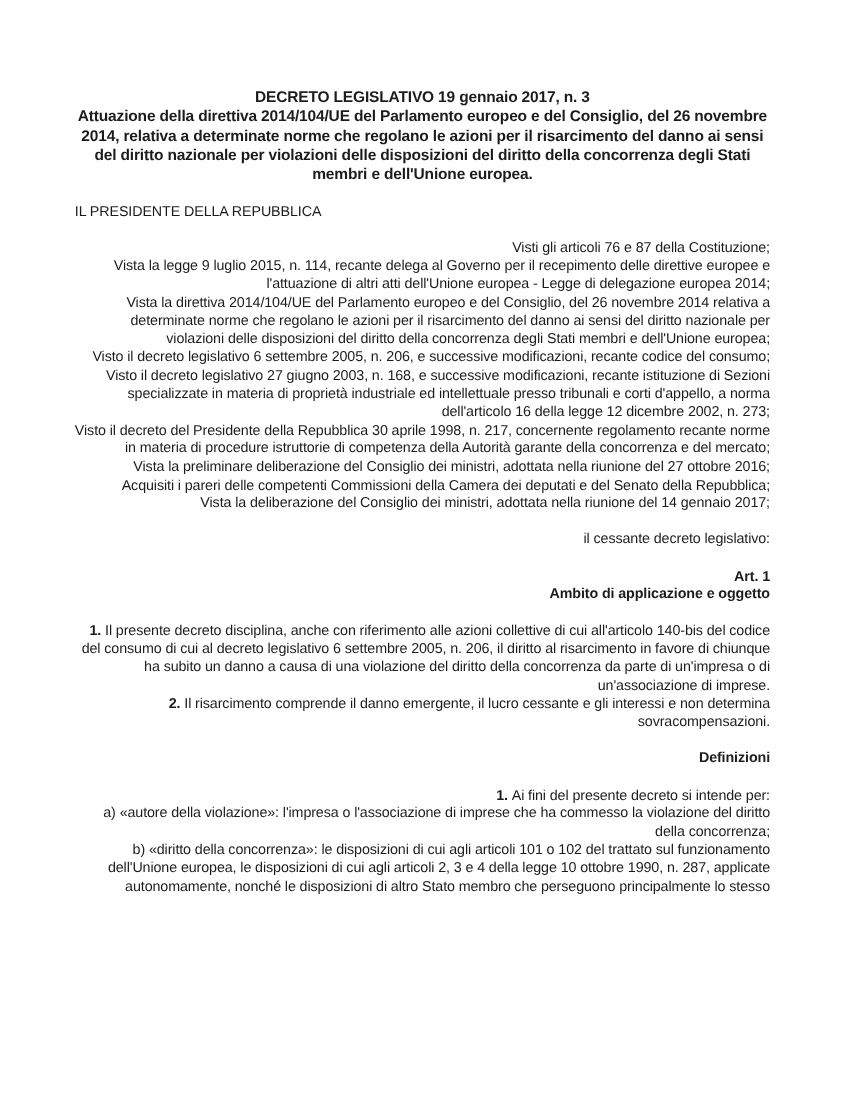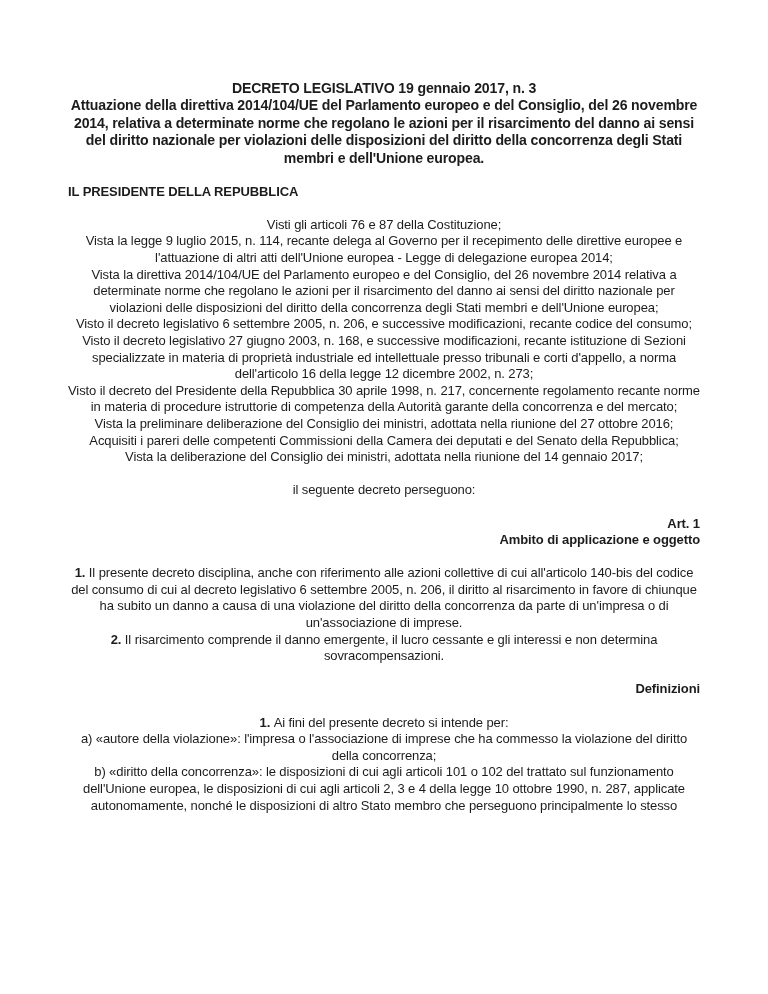--- a/index.html
+++ b/index.html
@@ -29,7 +29,7 @@
     line-height: 17.4px;
     letter-spacing: -0.15px;
   }
-  .issuer { font-weight: 700; }
+  .issuer { font-weight: 400; }
   .blank { height: 16.6px; }
   .clause, .line, .para { text-align: center; }
   .art-head, .art-subject { text-align: right; font-weight: 700; }

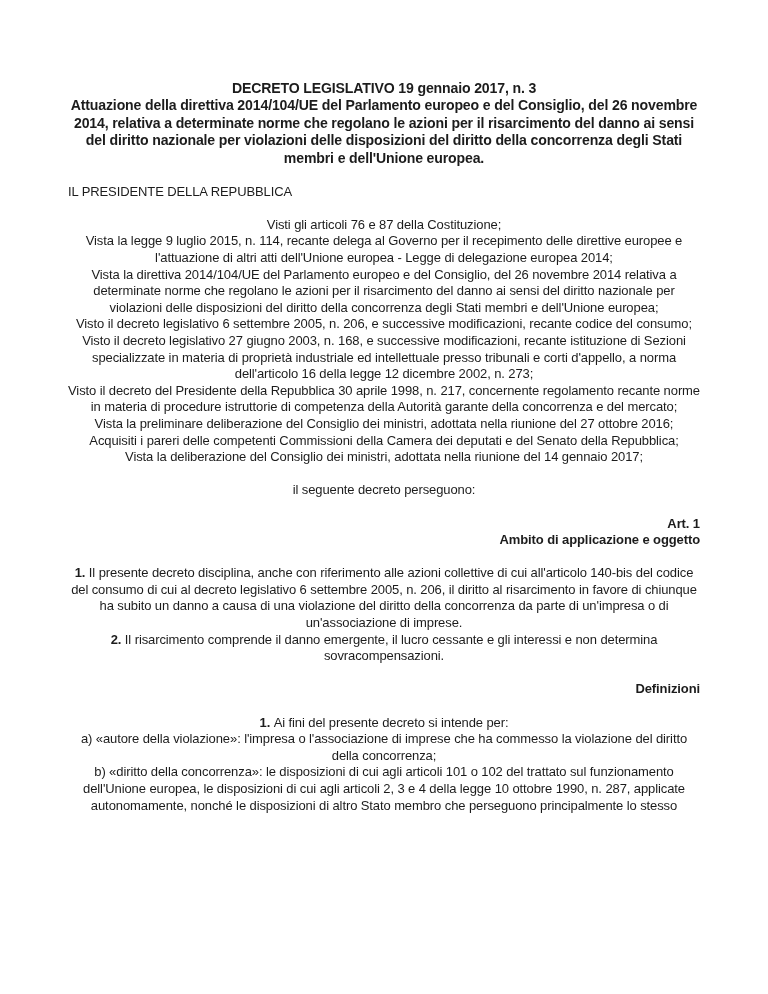--- a/index.html
+++ b/index.html
@@ -31,7 +31,7 @@
   }
   .issuer { font-weight: 400; }
   .blank { height: 16.6px; }
-  .clause, .line, .para { text-align: center; }
+  .clause, .line, .para { text-align: right; }
   .art-head, .art-subject { text-align: right; font-weight: 700; }
   .pnum { font-weight: 700; white-space: pre; }
 </style>

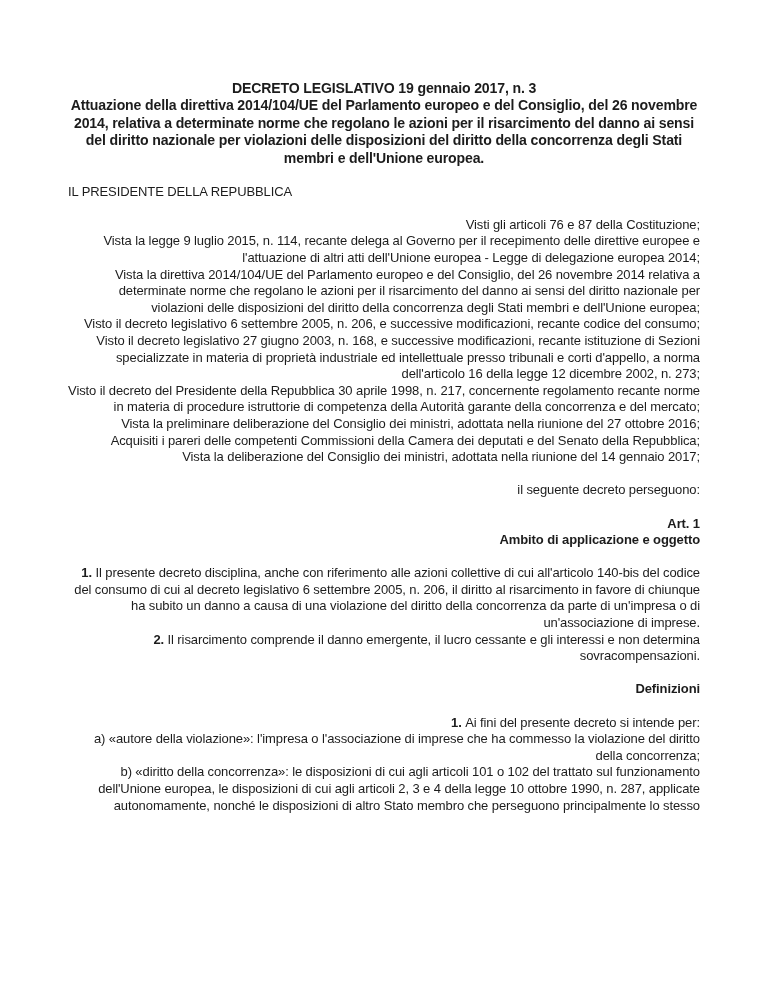--- a/index.html
+++ b/index.html
@@ -64,7 +64,7 @@
 
     <div class="blank"></div>
 
-    <p class="line">il seguente decreto perseguono:</p>
+    <p class="line">il cessante decreto legislativo:</p>
 
     <div class="blank"></div>
 

